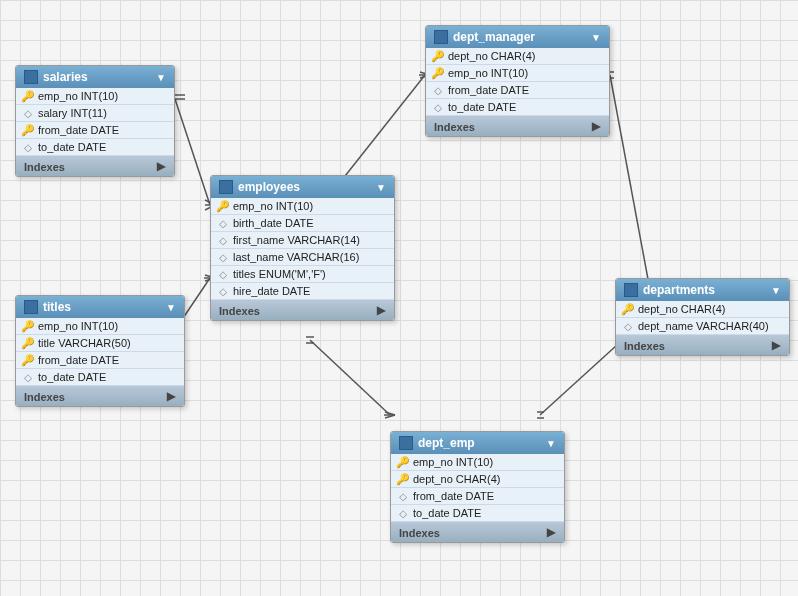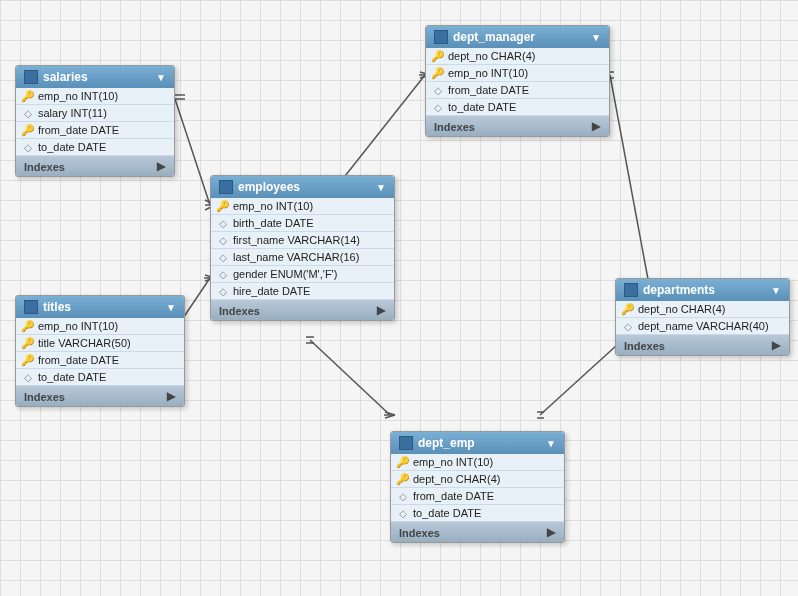--- a/index.html
+++ b/index.html
@@ -273,7 +273,7 @@
       </div>
       <div class="field-row">
         <span class="field-icon diamond-icon">◇</span>
-        <span class="field-text">gender ENUM('M','F')</span>
+        <span class="field-text">titles ENUM('M','F')</span>
       </div>
       <div class="field-row">
         <span class="field-icon diamond-icon">◇</span>

